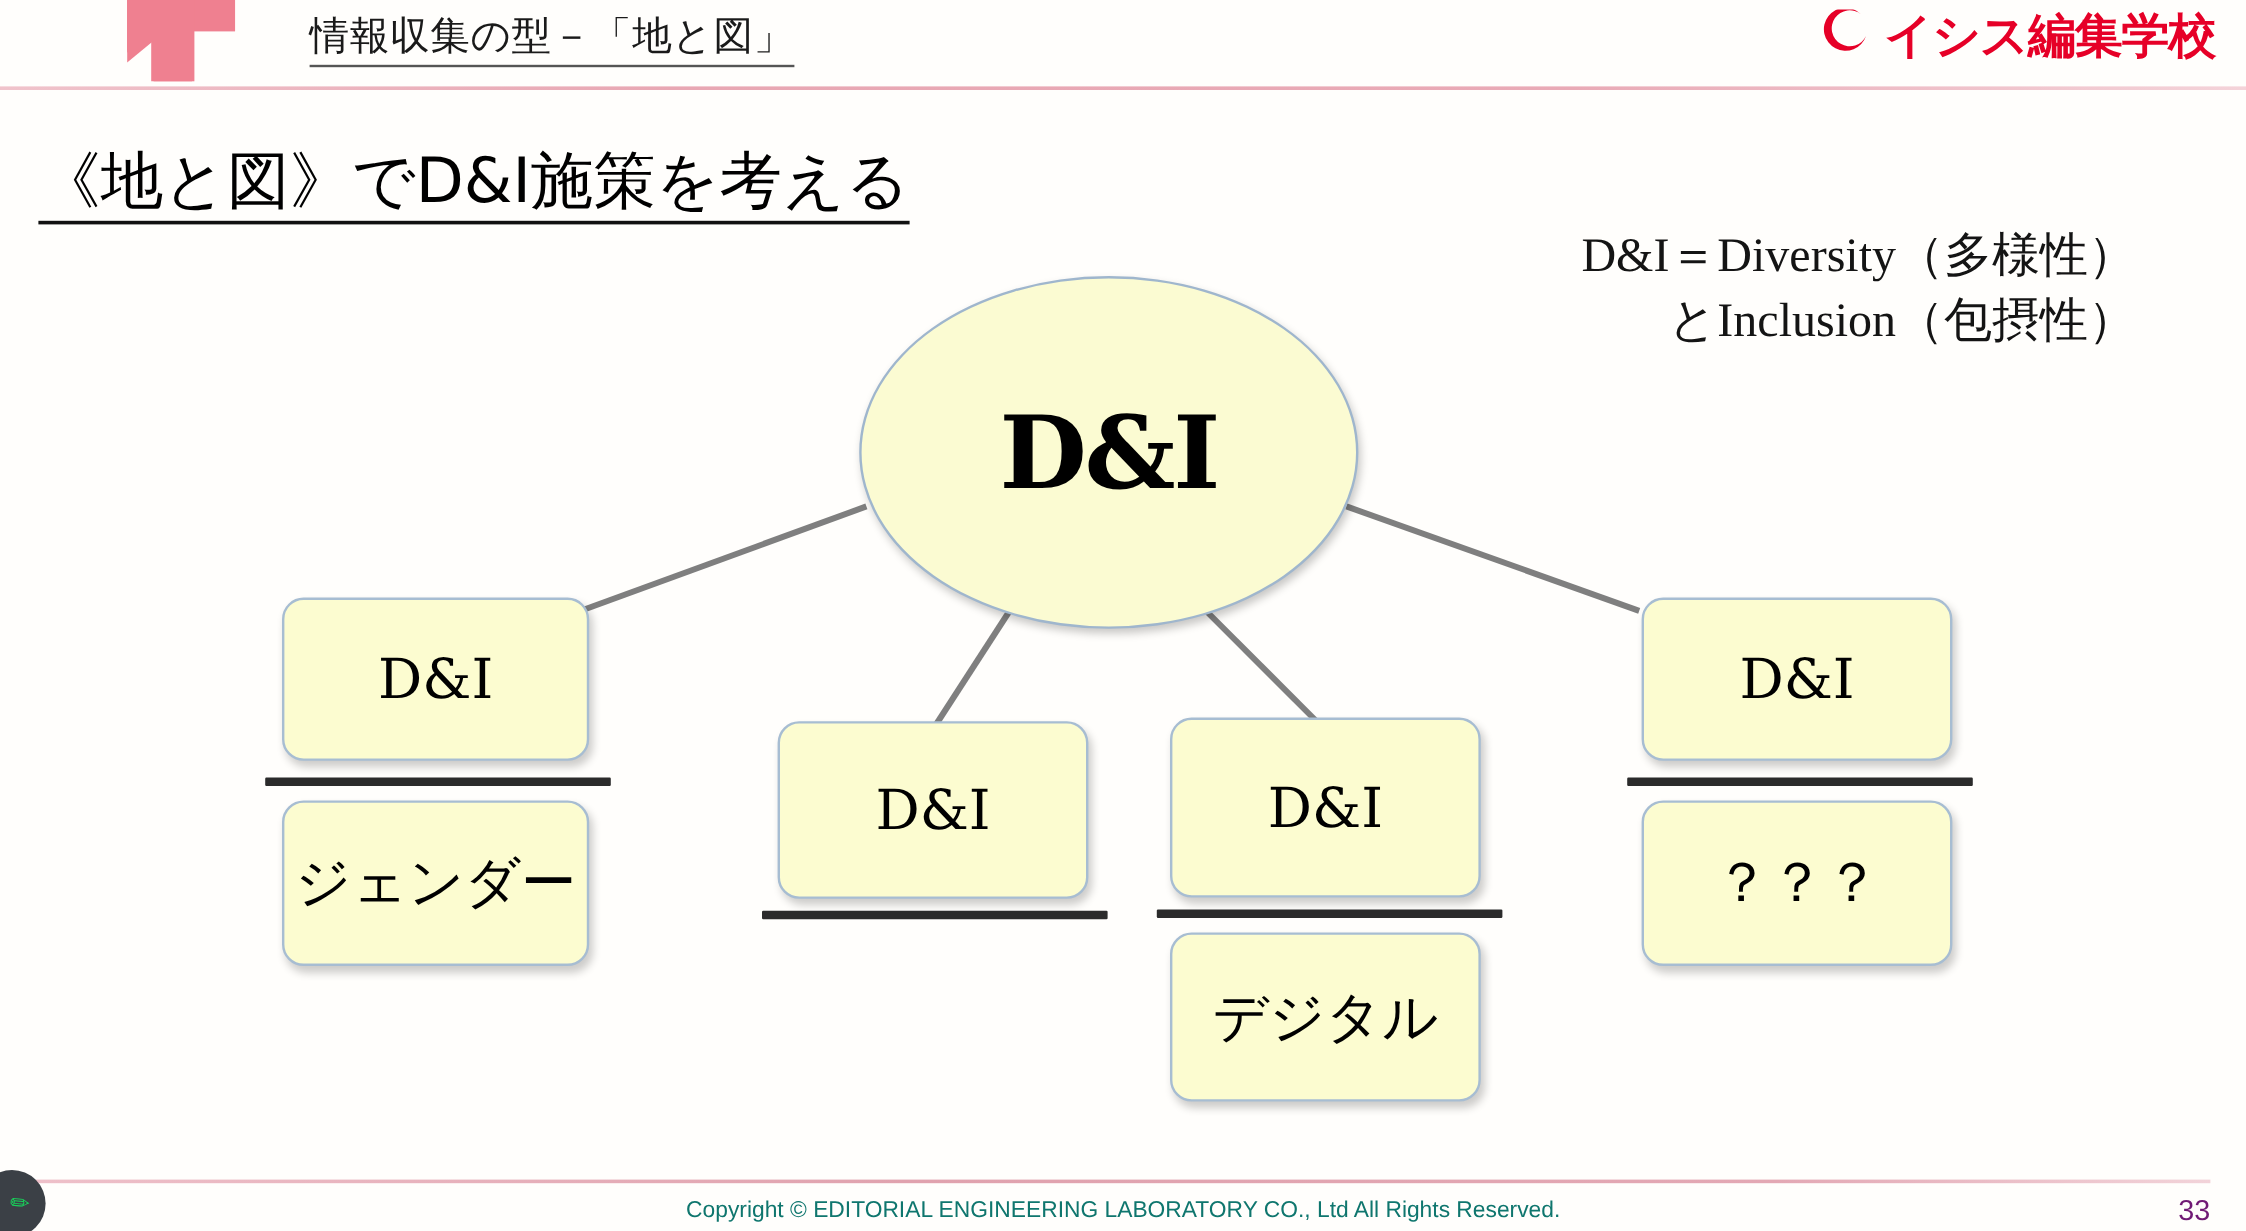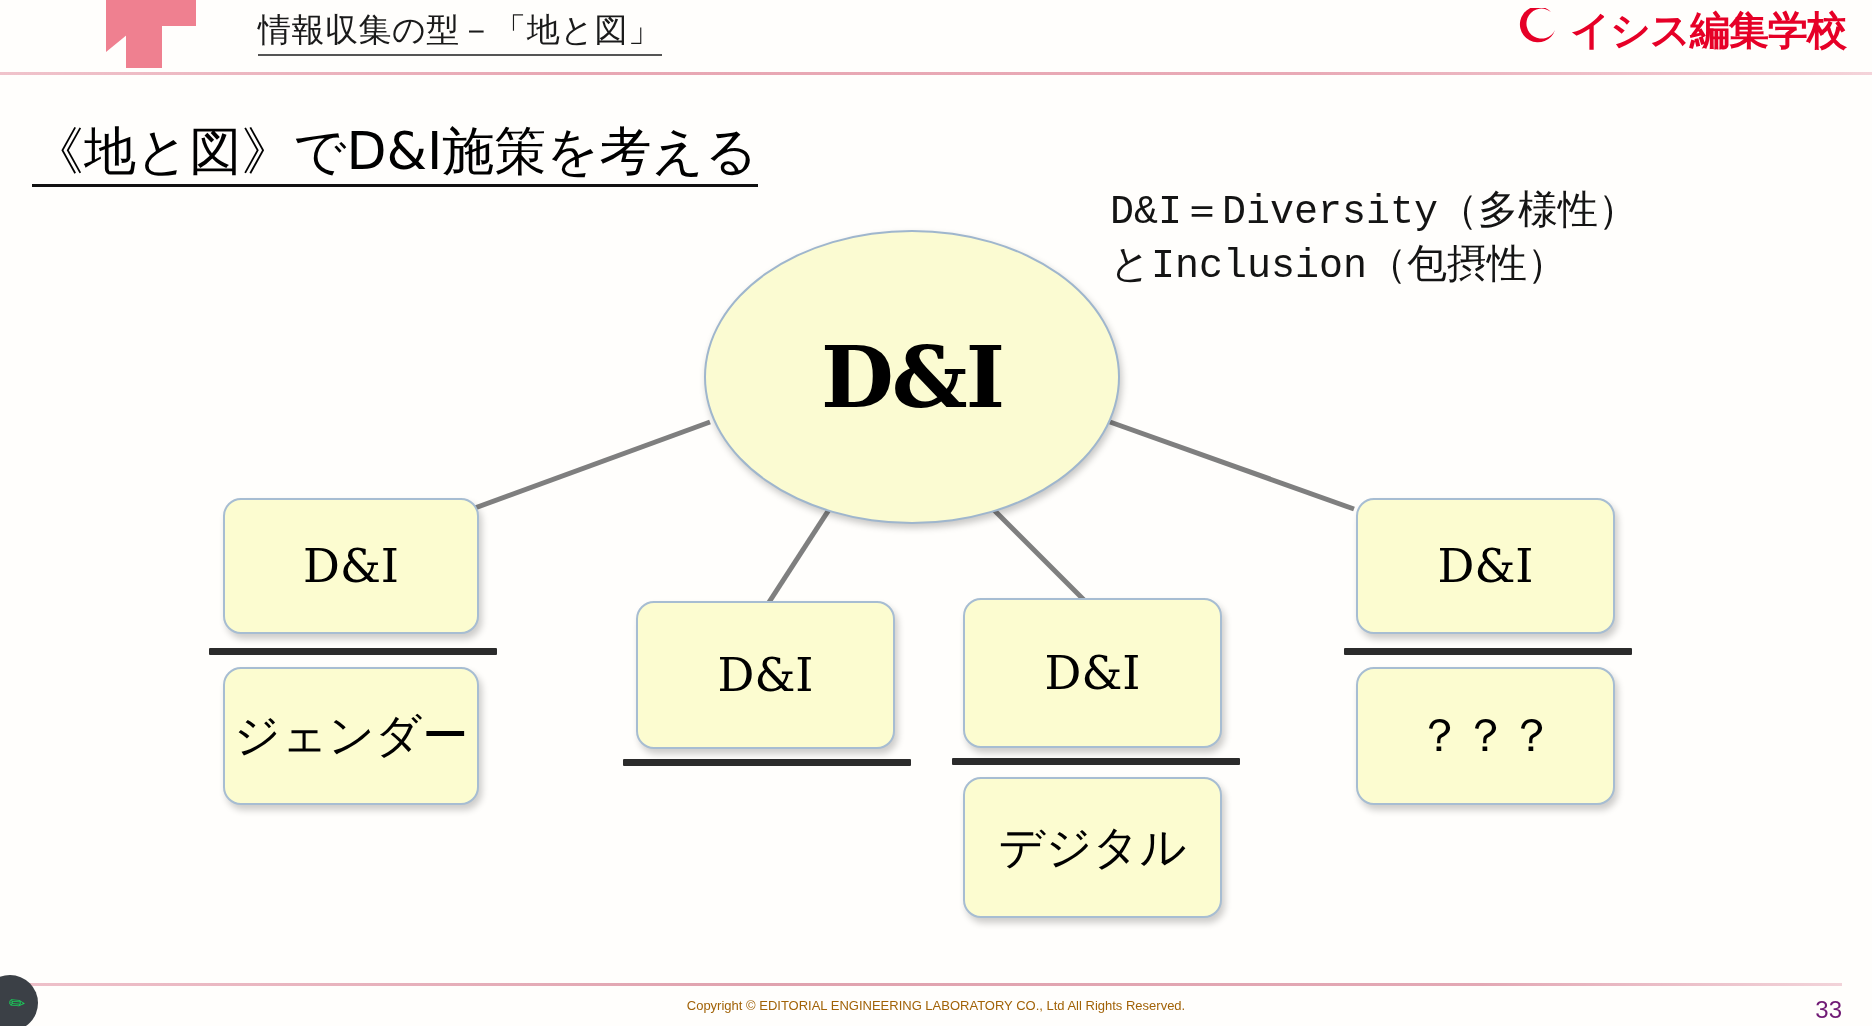--- a/index.html
+++ b/index.html
@@ -98,10 +98,11 @@
     left: 1110px;
     top: 186px;
     width: 670px;
+    text-align: right;
     font-size: 40px;
     line-height: 1.35;
     color: #141414;
-    font-family: Liberation Mono, monospace;
+    font-family: Liberation Serif, serif;
   }
   .side-note .line2 { display: block; }
 

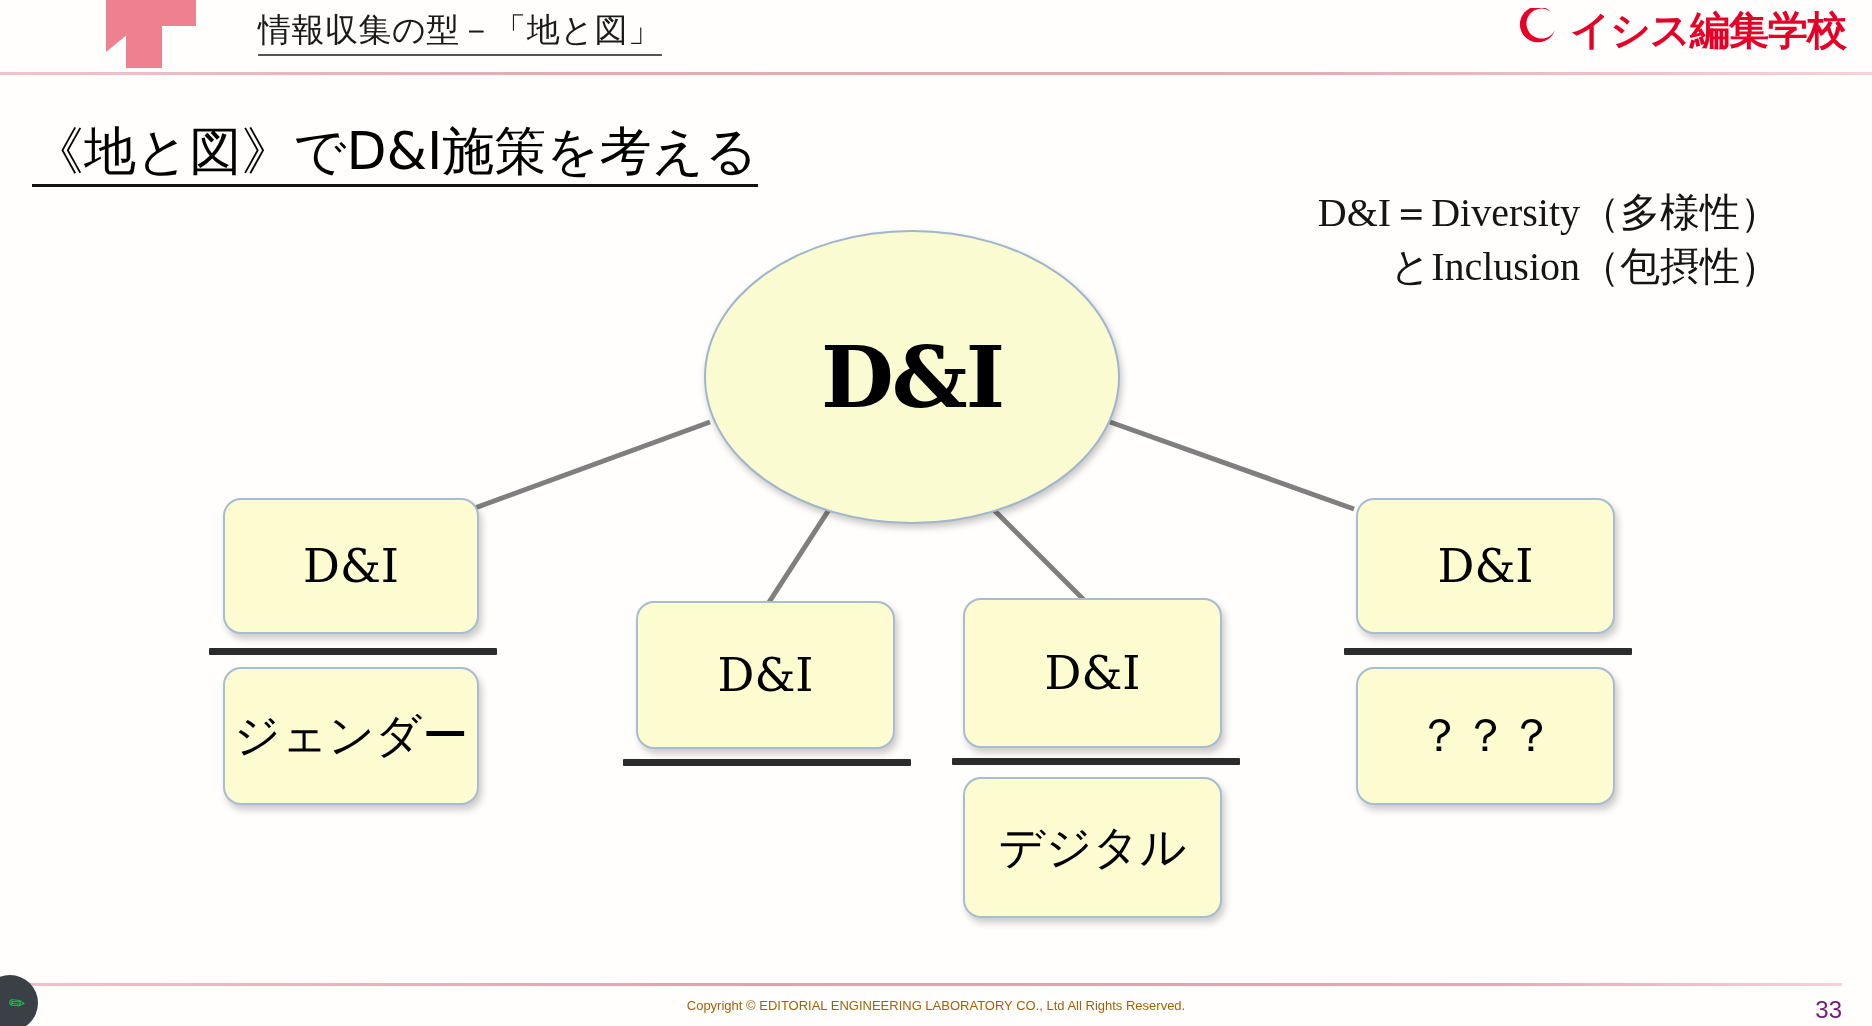--- a/index.html
+++ b/index.html
@@ -109,7 +109,7 @@
   
   .diagram {
     position: absolute;
-    left: 4px; top: 0;
+    left: 16px; top: 0;
     width: 1588px;
     height: 1026px;
   }

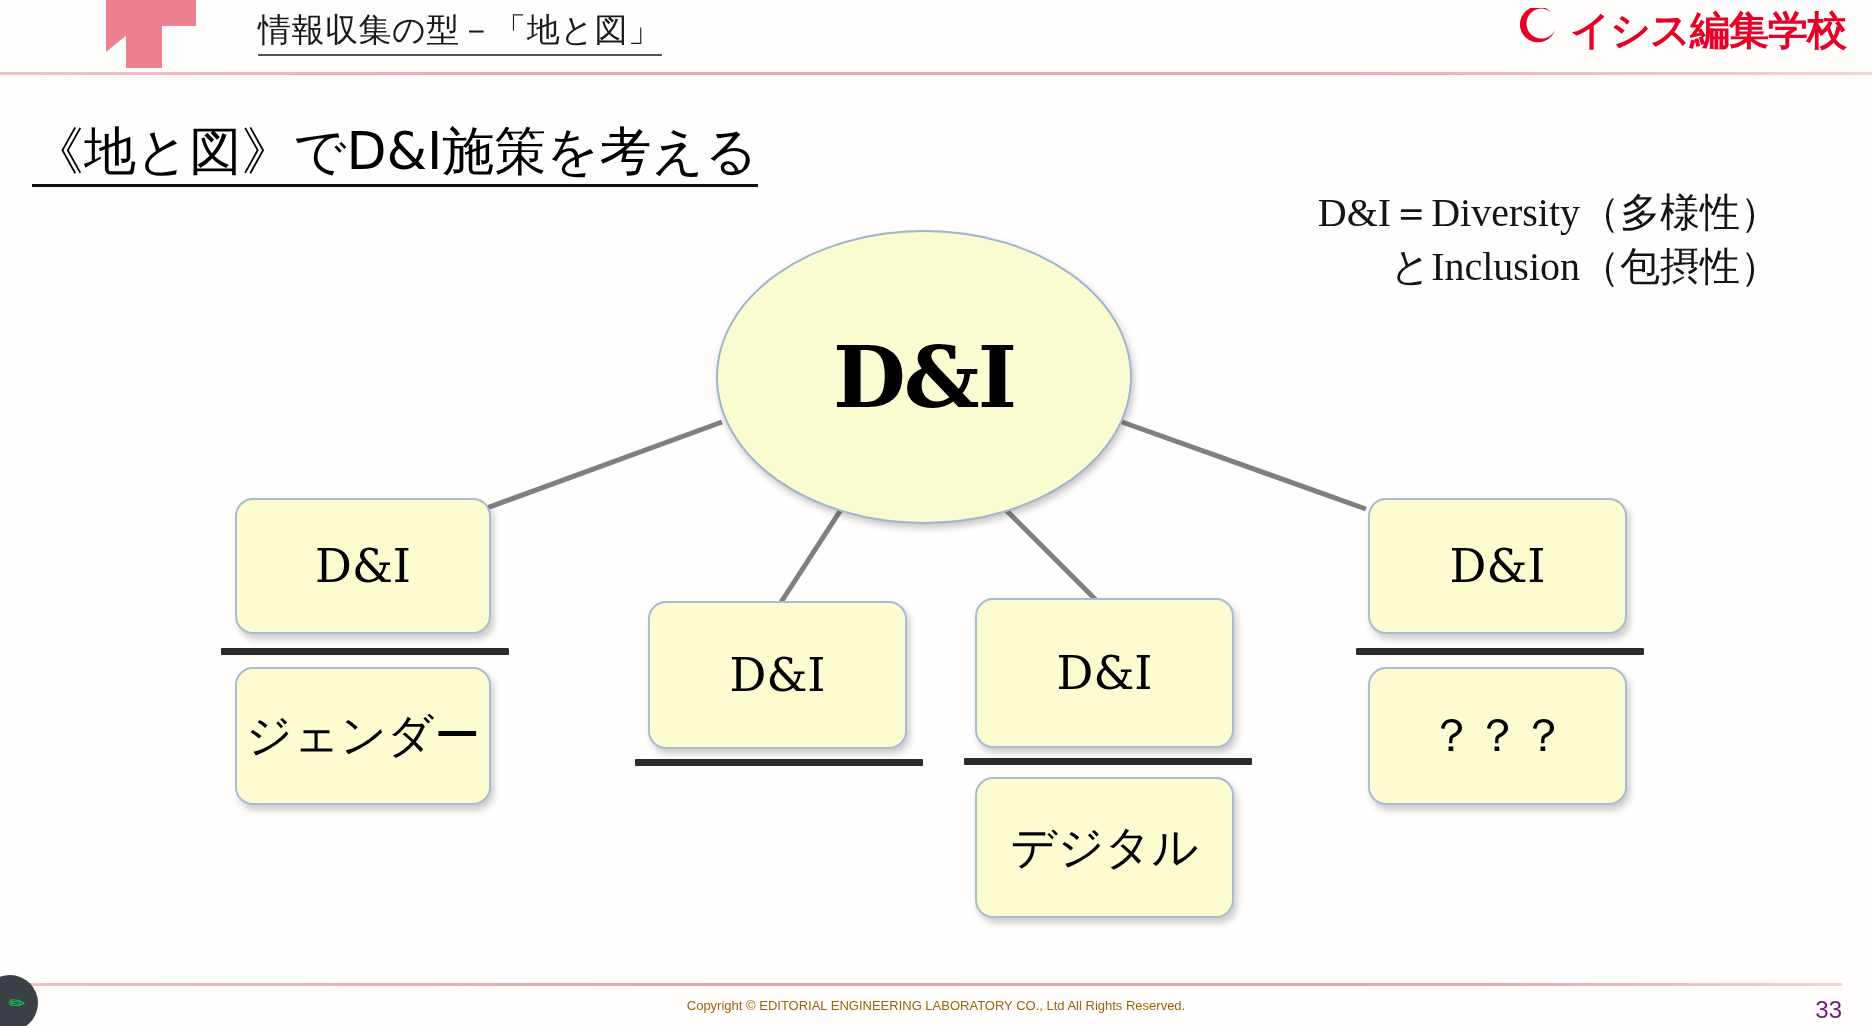--- a/index.html
+++ b/index.html
@@ -201,8 +201,8 @@
     top: 998px;
     width: 1872px;
     text-align: center;
-    font-size: 13px;
-    color: #a16207;
+    font-size: 19px;
+    color: #0f766e;
     font-family: "Liberation Sans", "DejaVu Sans", sans-serif;
   }
   .page-number {

